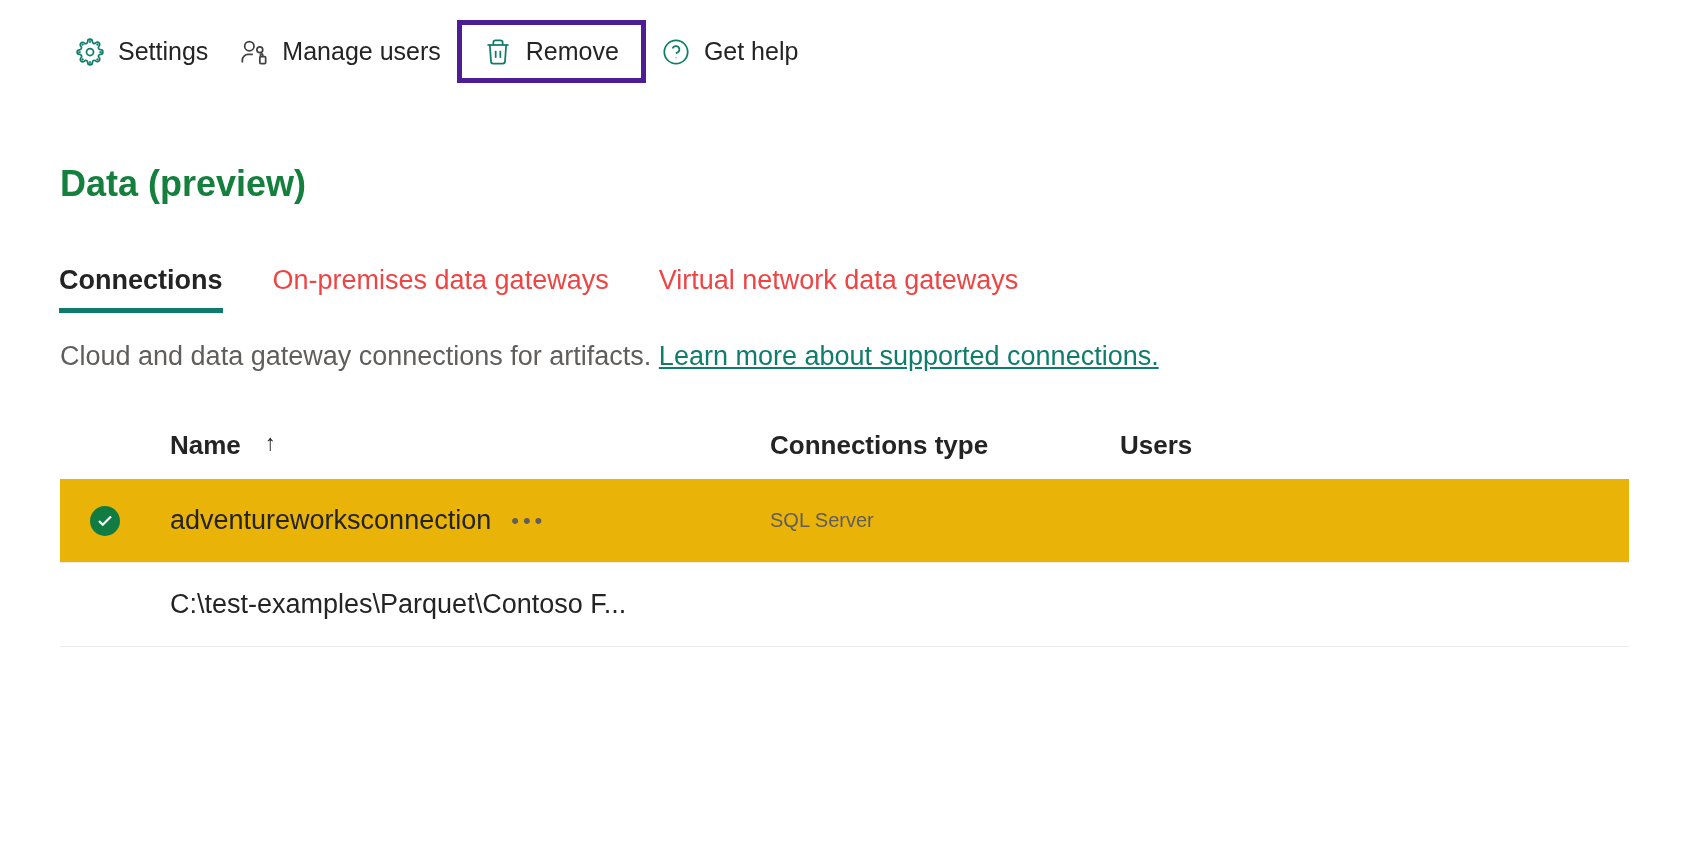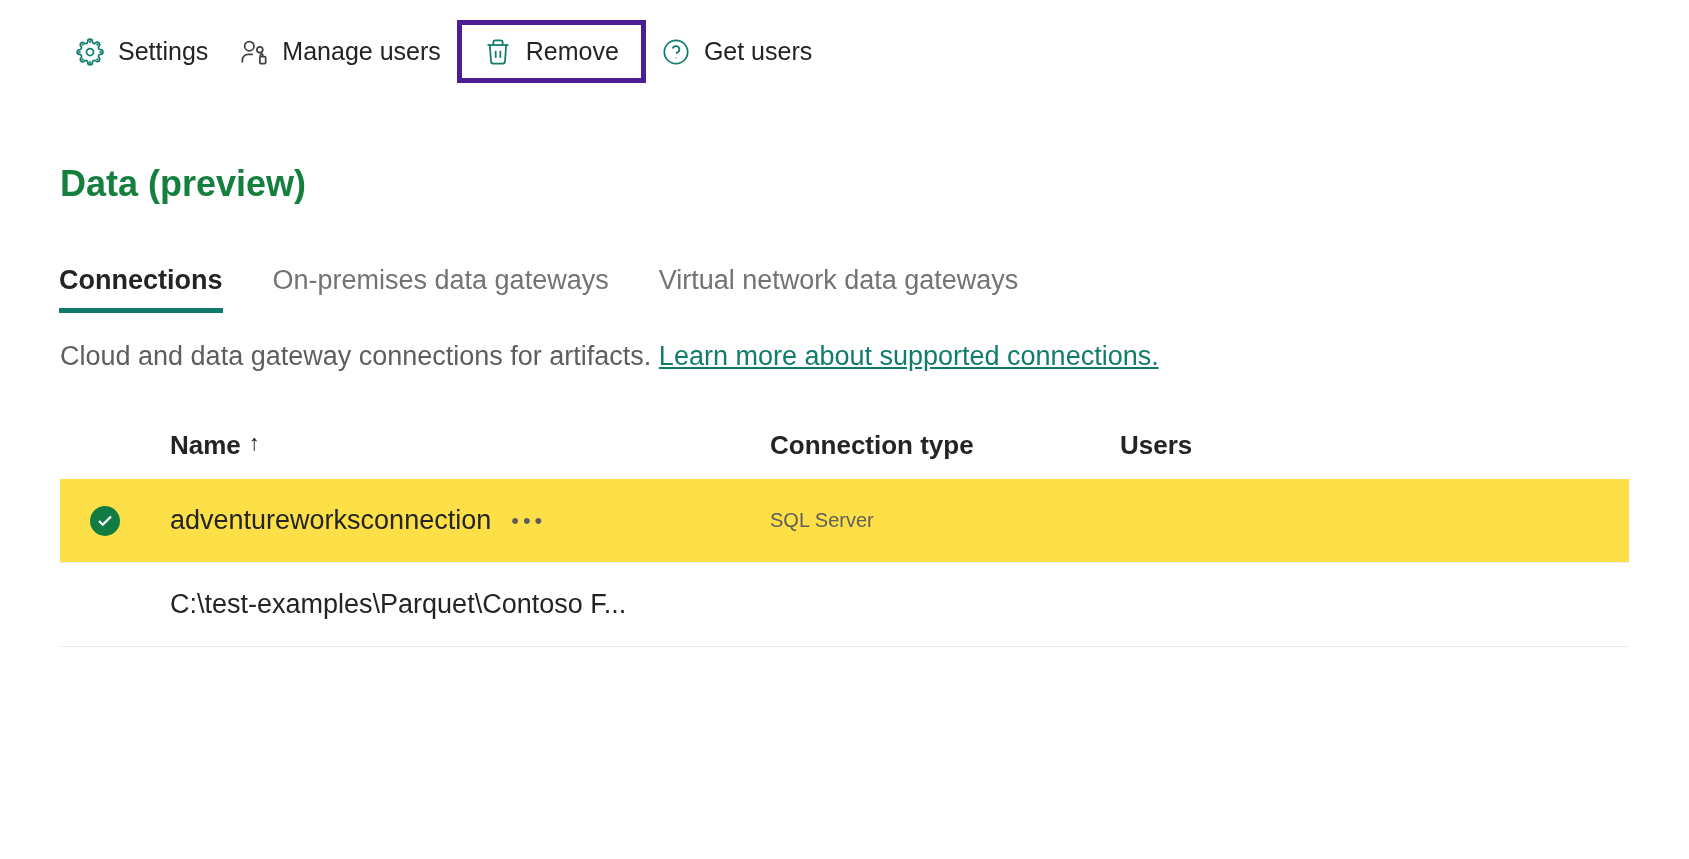--- a/index.html
+++ b/index.html
@@ -219,7 +219,7 @@
         <circle cx="12" cy="17" r="0.5" class="teal-fill"></circle>
       </svg>
     </span>
-    <span>Get users</span>
+    <span>Get help</span>
   </div>
 </div>
 

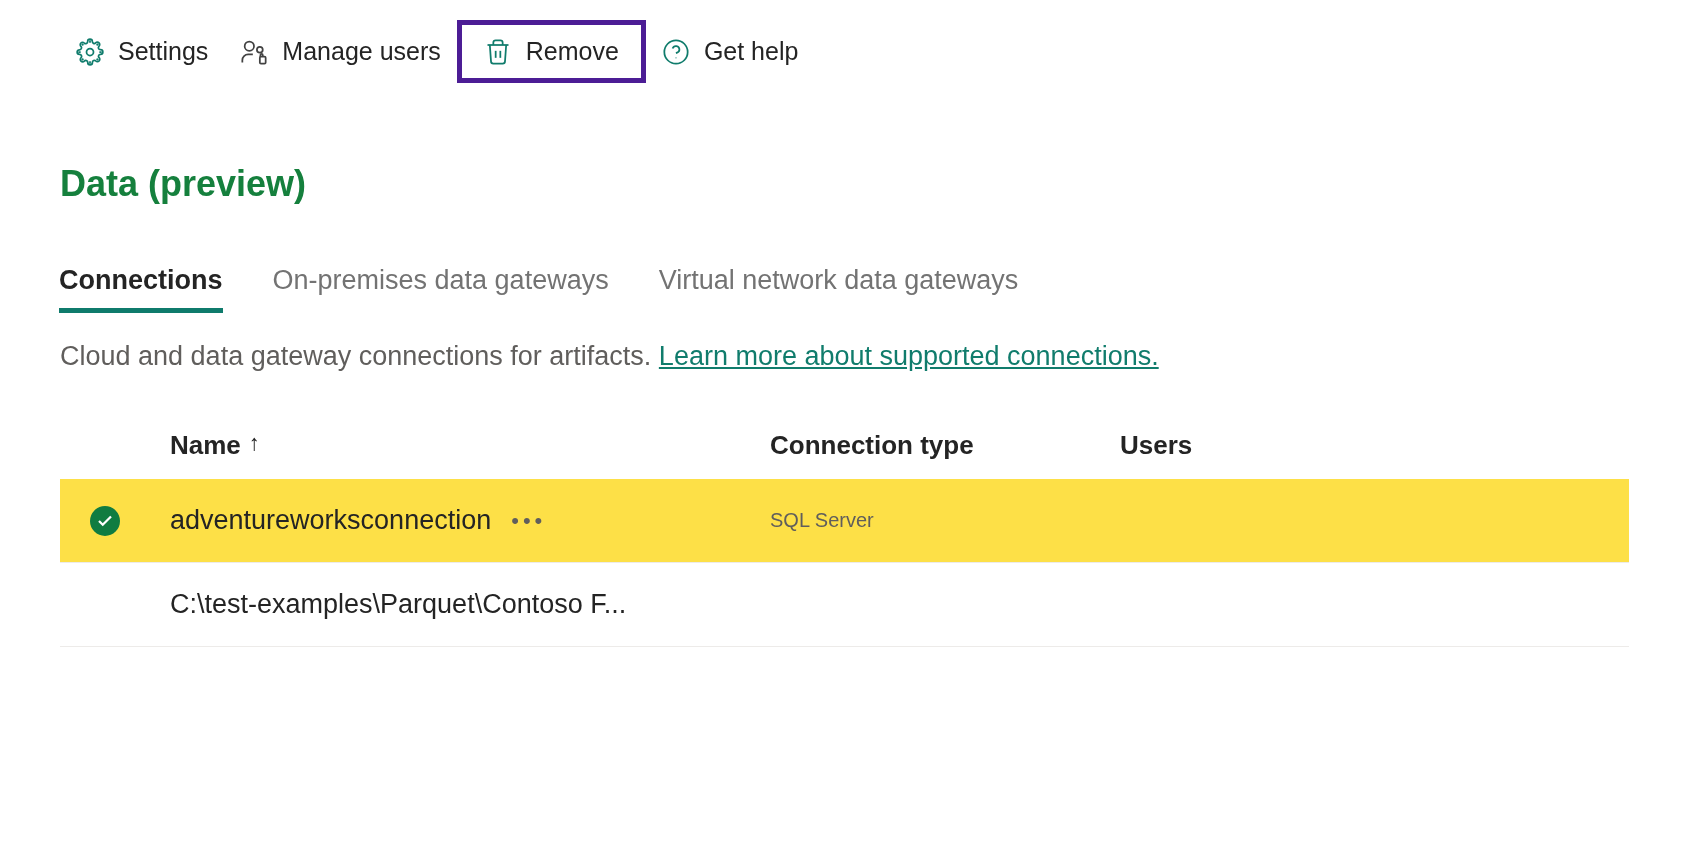--- a/index.html
+++ b/index.html
@@ -64,7 +64,7 @@
     }
     .tab {
       font-size: 27px;
-      color: #737373;
+      color: #ef4444;
       padding-bottom: 12px;
       cursor: pointer;
       font-weight: 400;

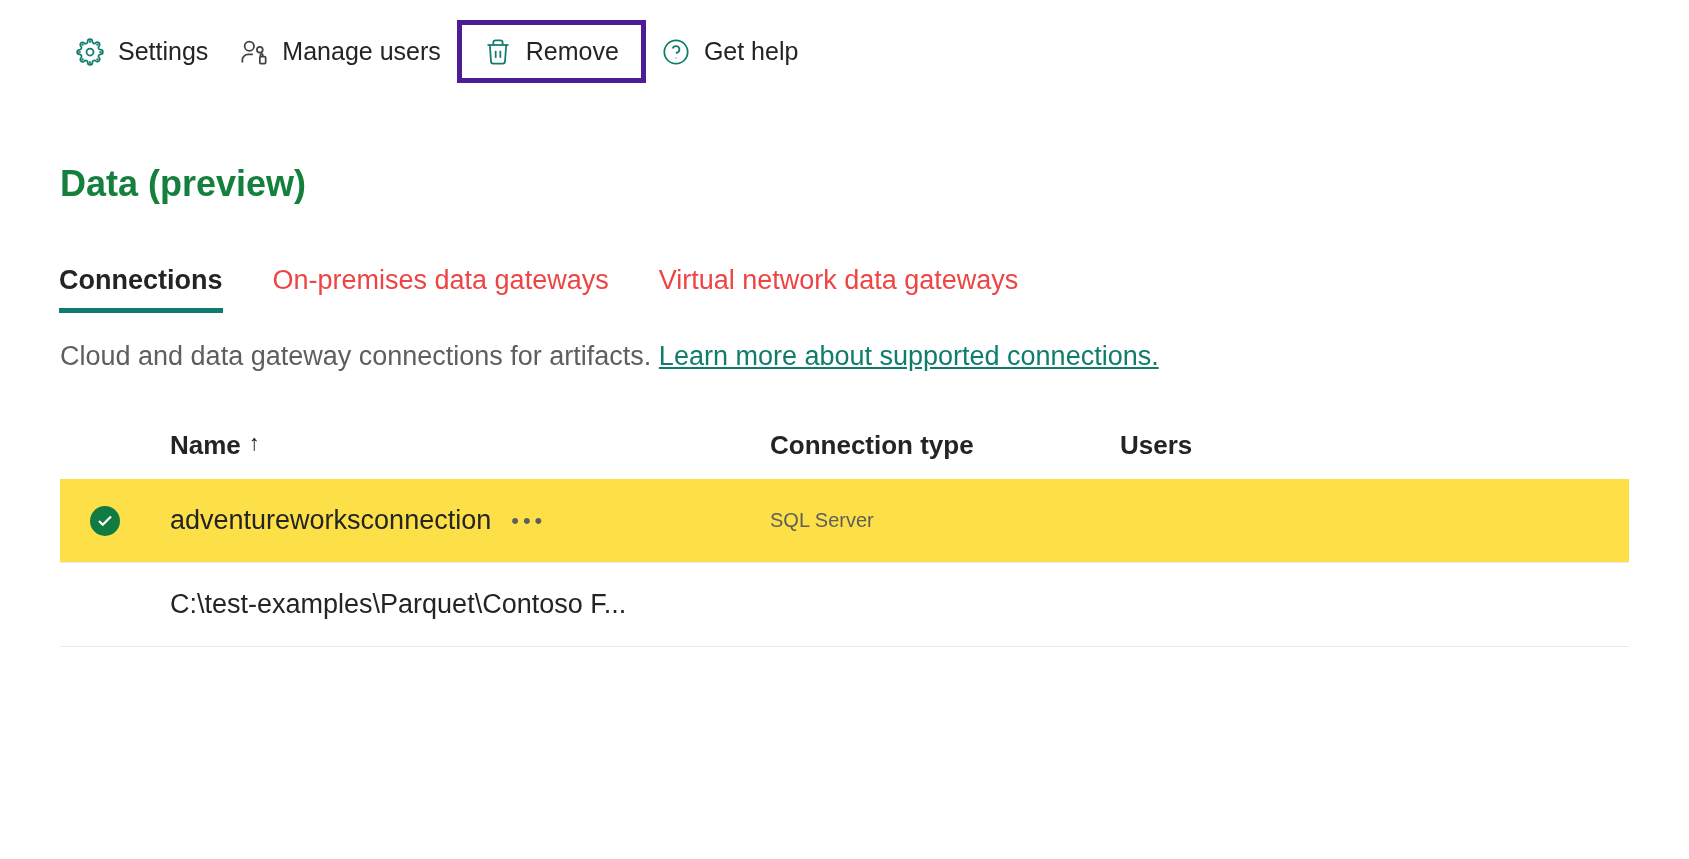--- a/index.html
+++ b/index.html
@@ -104,7 +104,7 @@
       flex-shrink: 0;
       display: flex;
       align-items: flex-start;
-      gap: 8px;
+      gap: 24px;
     }
     .col-type {
       width: 350px;

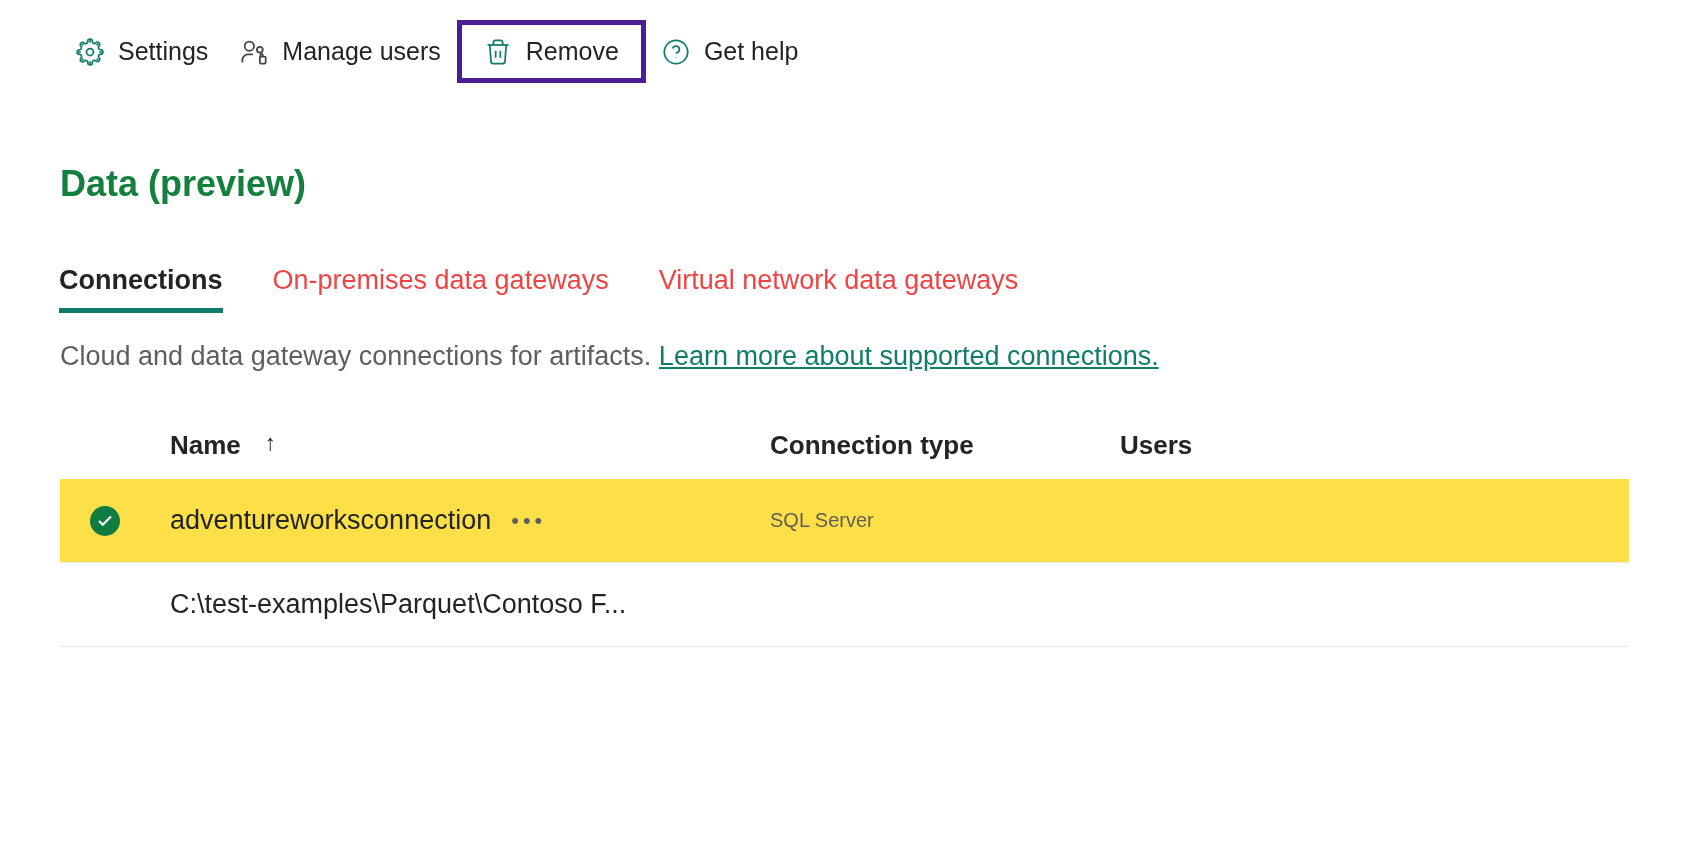--- a/index.html
+++ b/index.html
@@ -242,7 +242,7 @@
       <span>Name</span>
       <span class="sort-arrow">↑</span>
     </div>
-    <div class="col-type">Connection type</div>
+    <div class="col-type">Connections type</div>
     <div class="col-users">Users</div>
   </div>
 

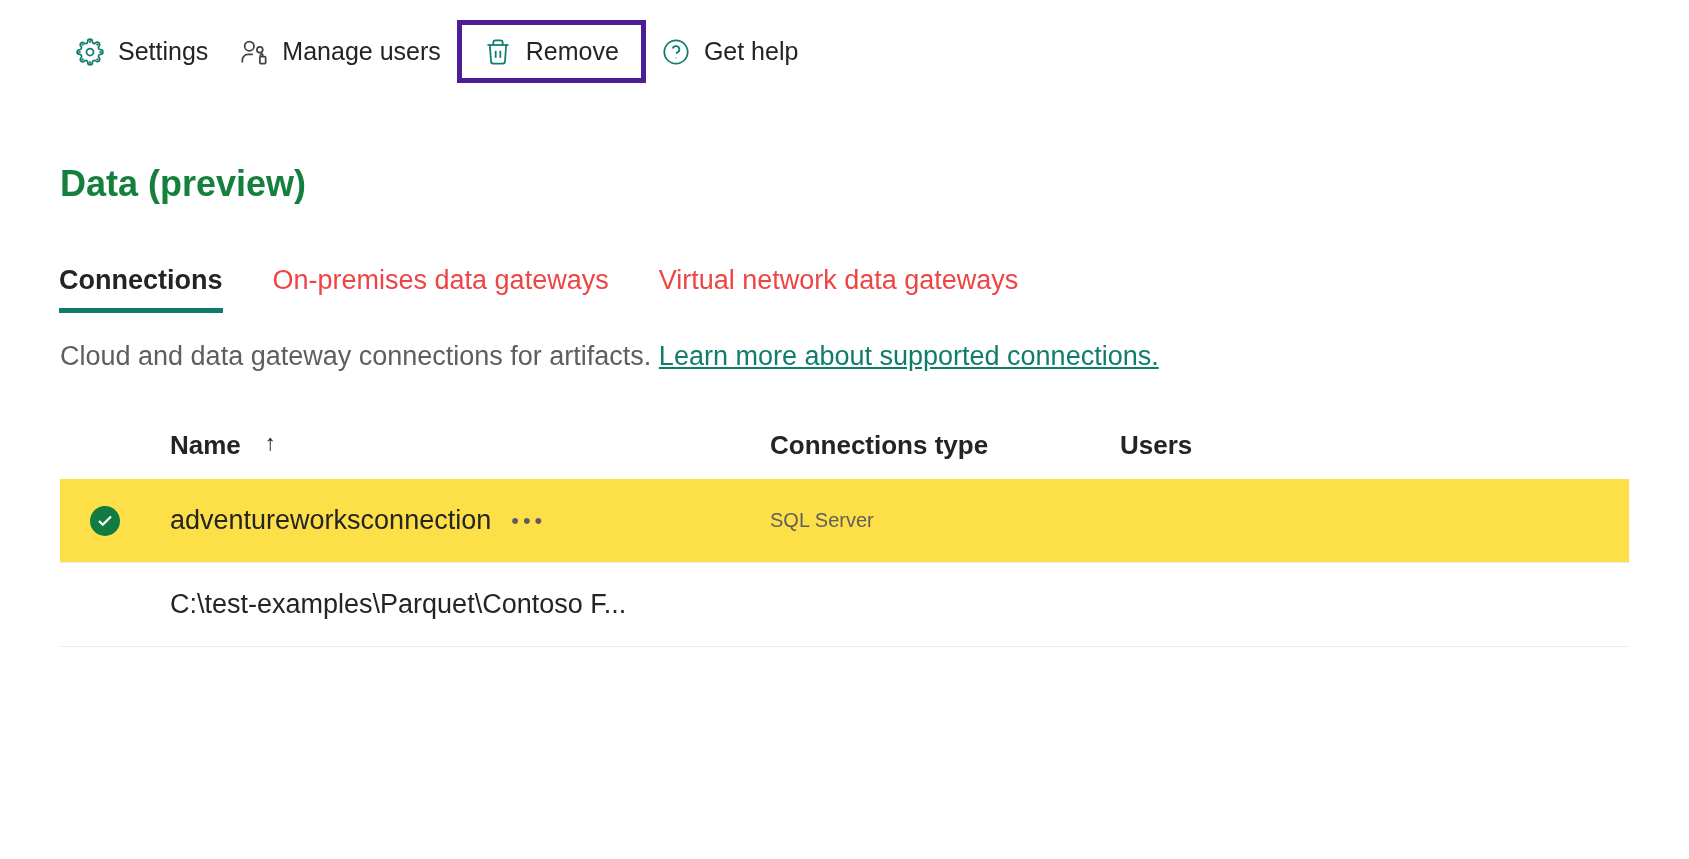--- a/index.html
+++ b/index.html
@@ -125,7 +125,7 @@
       border-bottom: 1px solid #edebe9;
     }
     .table-row.selected {
-      background: #fde047;
+      background: #eab308;
     }
     .check-circle {
       width: 30px;

